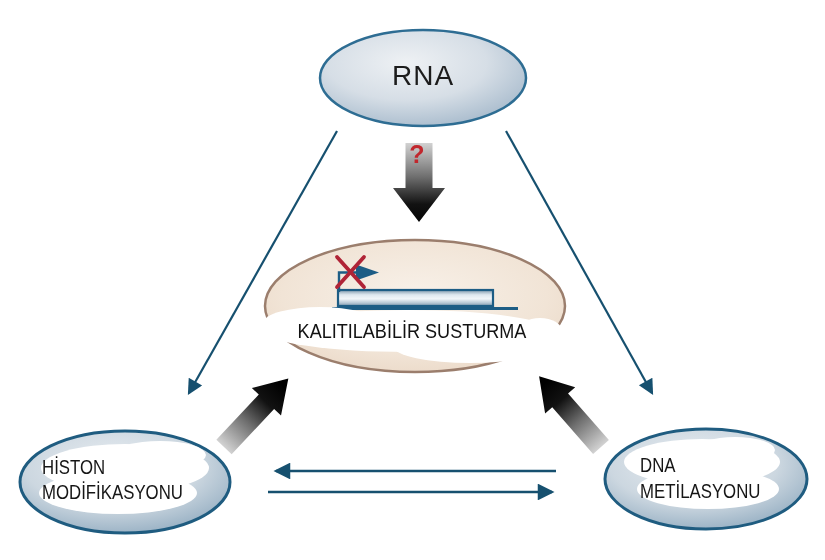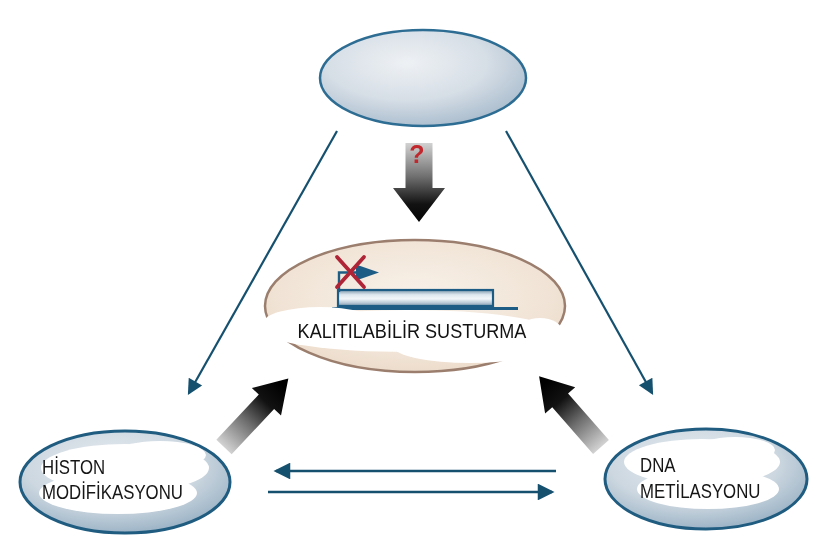--- a/index.html
+++ b/index.html
@@ -138,6 +138,7 @@
     </g>
   </svg>
 
+  <div class="label rna-label">RNA</div>
 
   <div class="label q-mark">?</div>
 

